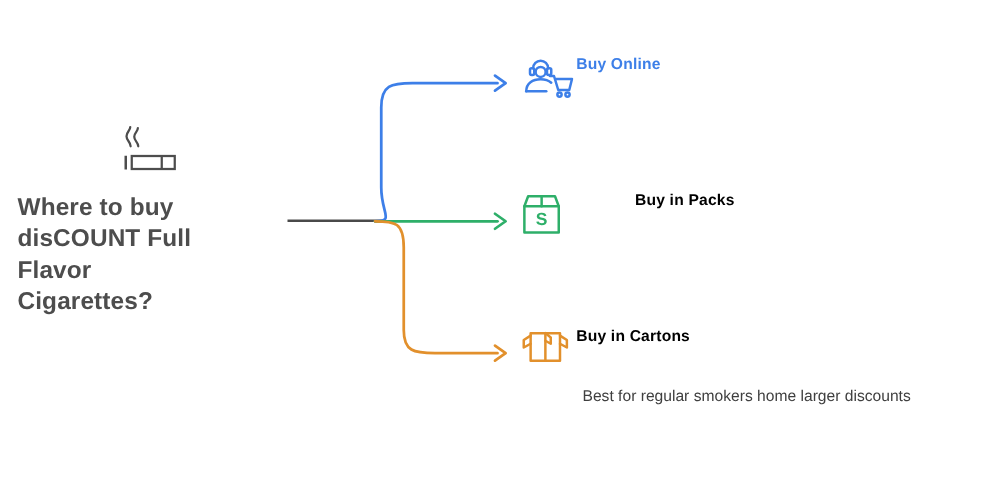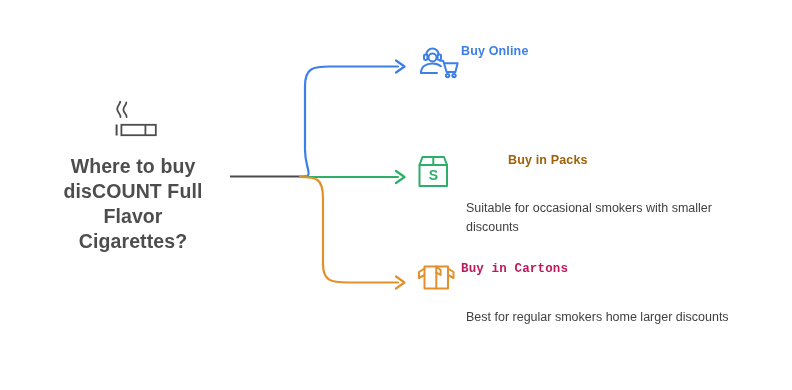--- a/index.html
+++ b/index.html
@@ -19,10 +19,10 @@
   
   #left-block {
     position: absolute;
-    left: 30px;
+    left: 14px;
     top: 100px;
     width: 206px;
-    text-align: center;
+    text-align: left;
   }
   #cigarette-icon {
     display: block;

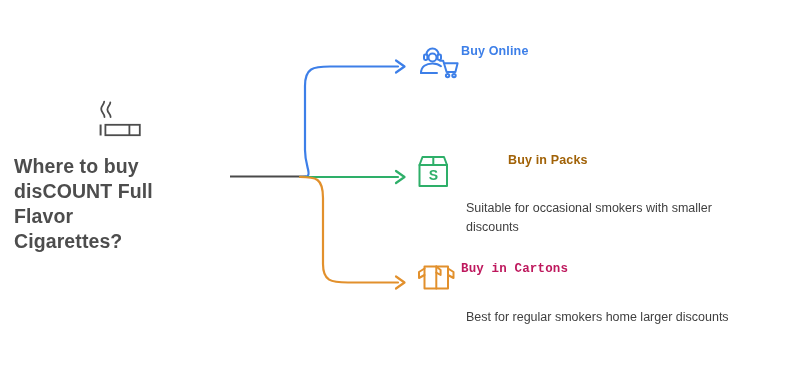--- a/index.html
+++ b/index.html
@@ -82,7 +82,7 @@
   }
 
   .t-blue   { color: #3d7fe8; }
-  .t-green  { color: #a16207; padding-left: 47px; }
+  .t-green  { color: #000000; padding-left: 47px; }
   .t-orange { color: #be185d; font-family: Liberation Mono, monospace; }
 </style>
 </head>

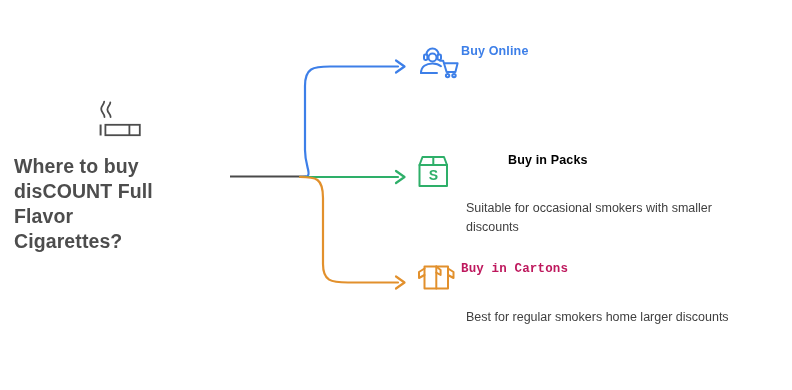--- a/index.html
+++ b/index.html
@@ -167,7 +167,6 @@
       </span>
       <span class="branch-title t-green">Buy in Packs</span>
     </div>
-    <div class="branch-desc">Suitable for occasional smokers with smaller discounts</div>
   </div>
 
   <div class="branch" id="branch-2">

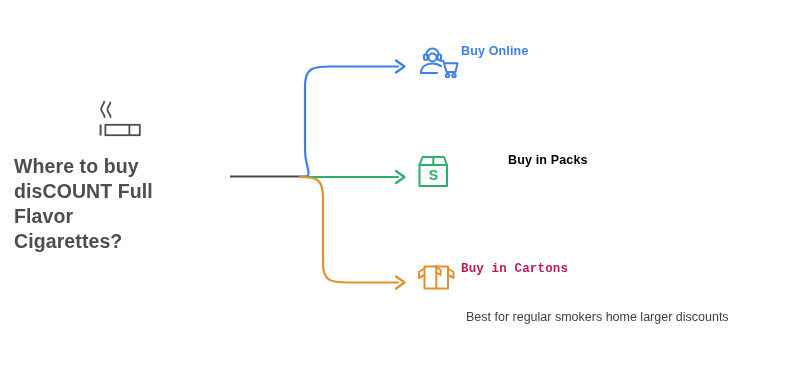--- a/index.html
+++ b/index.html
@@ -83,7 +83,7 @@
 
   .t-blue   { color: #3d7fe8; }
   .t-green  { color: #000000; padding-left: 47px; }
-  .t-orange { color: #be185d; font-family: Liberation Mono, monospace; }
+  .t-orange { color: #000000; }
 </style>
 </head>
 <body>

